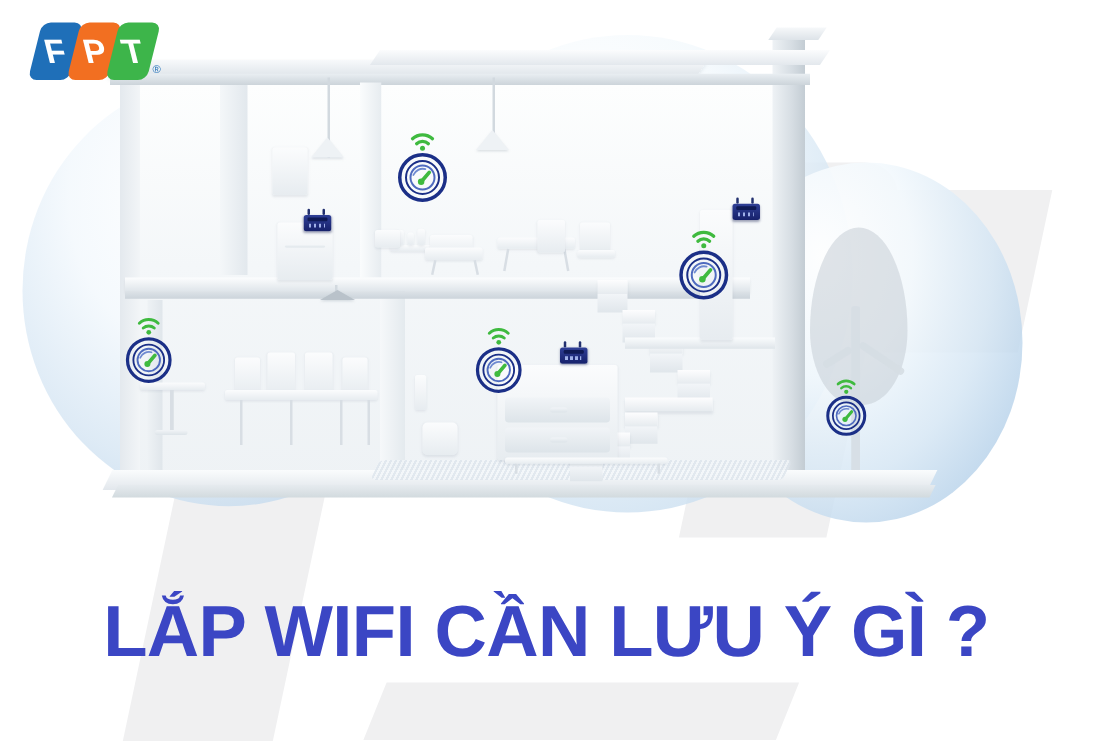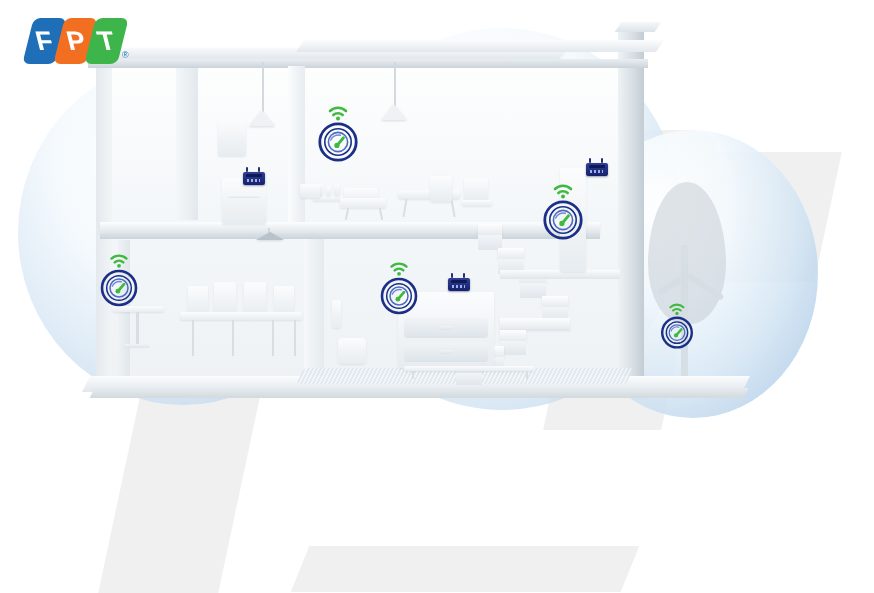--- a/index.html
+++ b/index.html
@@ -334,6 +334,7 @@
     <span class="reg">®</span>
   </div>
 
+  <div id="headline">LẮP WIFI CẦN LƯU Ý GÌ ?</div>
 
 </div>
 

